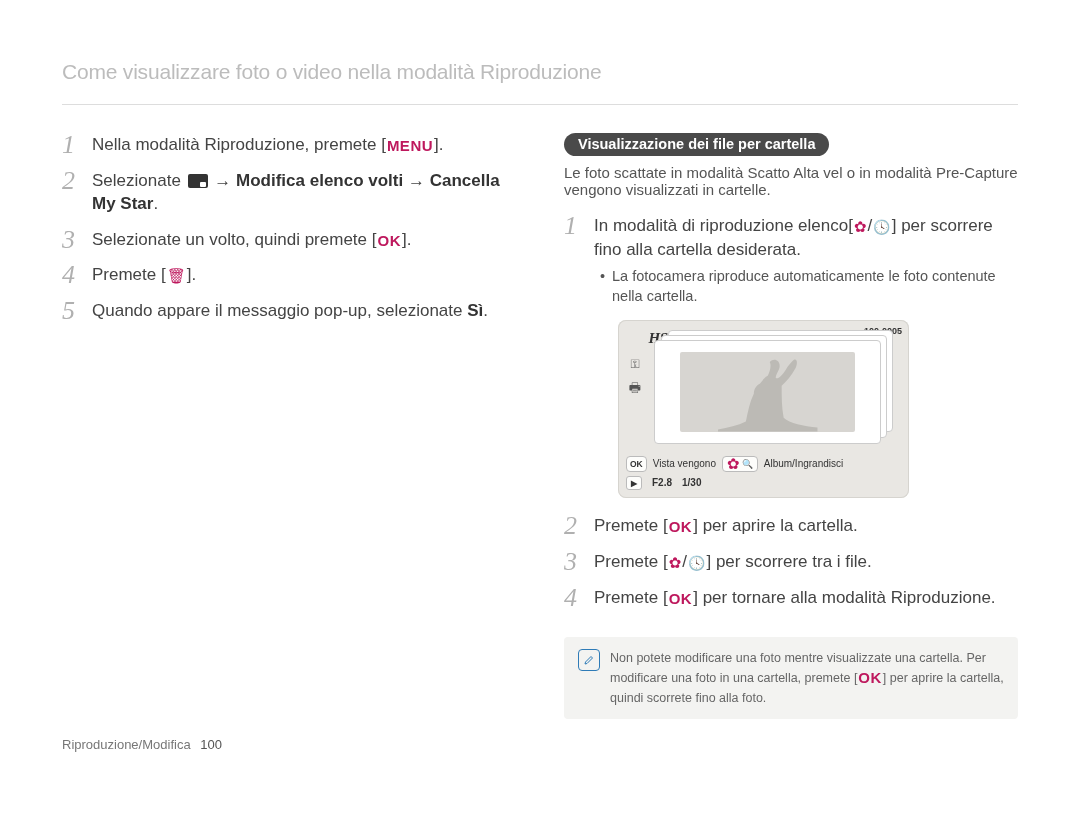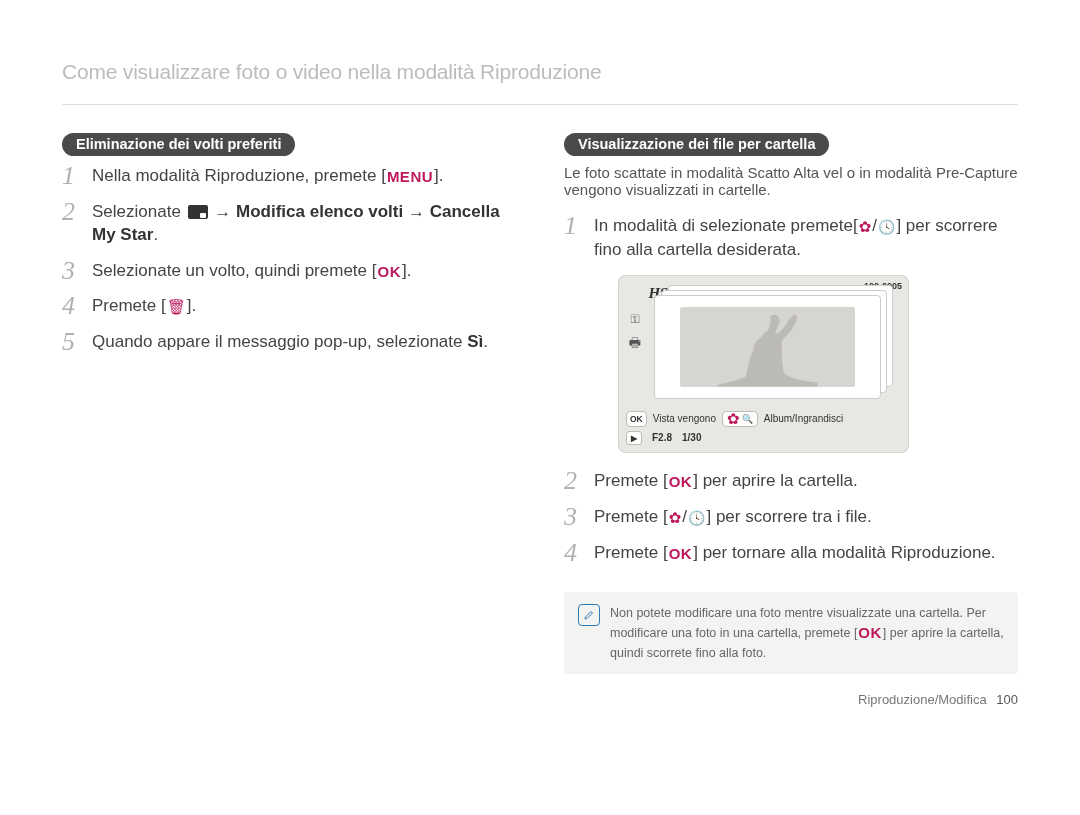--- a/index.html
+++ b/index.html
@@ -289,7 +289,6 @@
   <div class="columns">
 
     <div class="col">
-      <div class="pill">Eliminazione dei volti preferiti</div>
 
       <ol class="steps">
         <li>

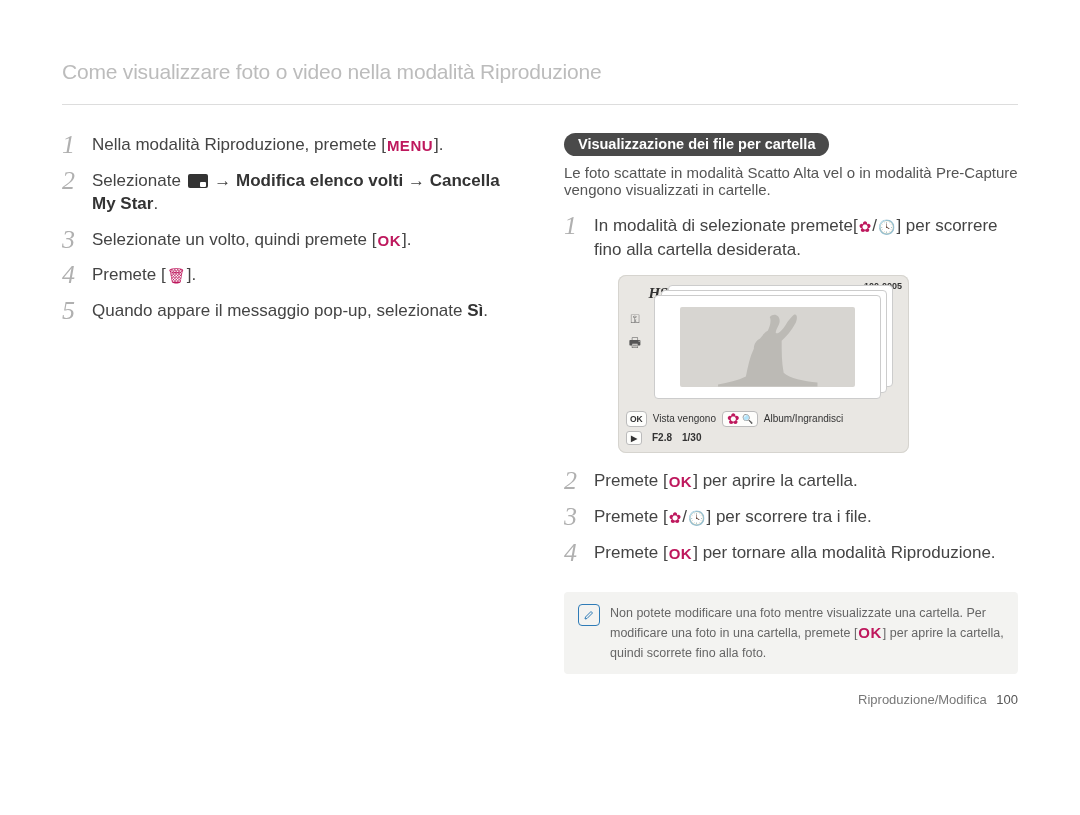--- a/index.html
+++ b/index.html
@@ -315,7 +315,7 @@
 
       <ol class="steps">
         <li>
-          <span>In modalità di selezionate premete[</span><span class="glyph-box glyph-flower"></span><span>/</span><span class="glyph-box glyph-timer"></span><span>] per scorrere fino alla cartella desiderata.</span>
+          <span>In modalità di riproduzione elenco[</span><span class="glyph-box glyph-flower"></span><span>/</span><span class="glyph-box glyph-timer"></span><span>] per scorrere fino alla cartella desiderata.</span>
 
           
           <div class="screen-wrap">

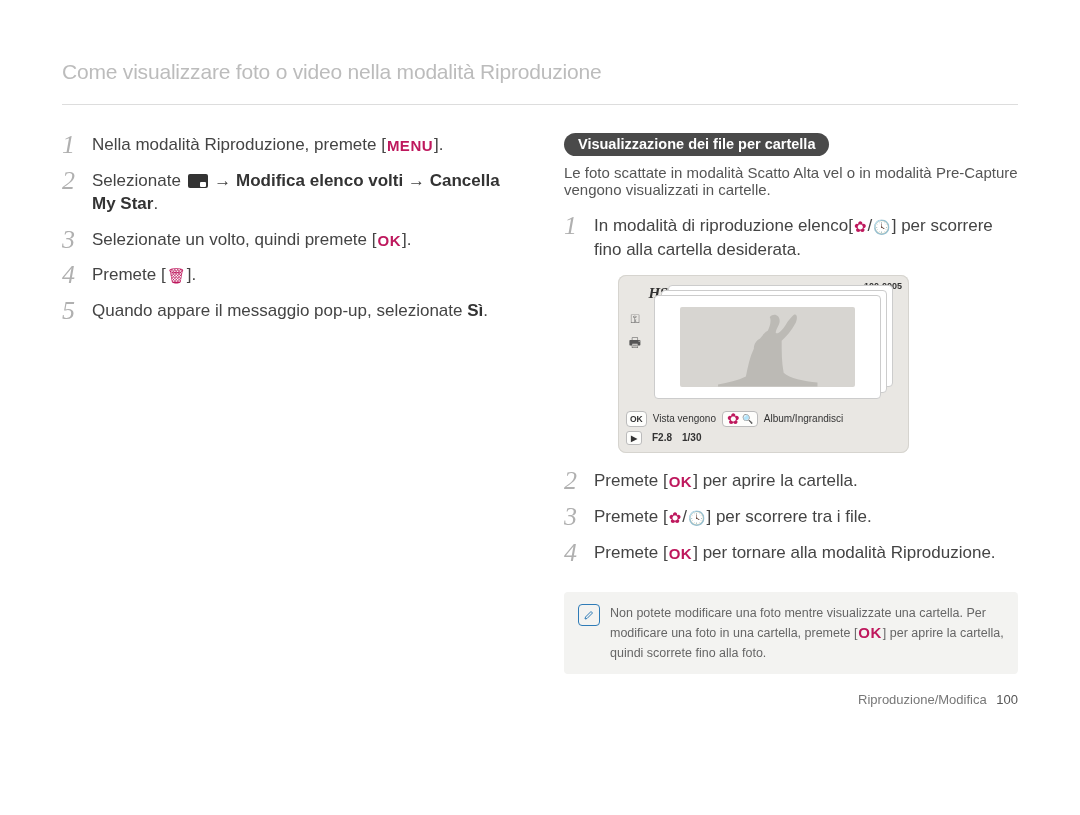--- a/index.html
+++ b/index.html
@@ -316,6 +316,7 @@
       <ol class="steps">
         <li>
           <span>In modalità di riproduzione elenco[</span><span class="glyph-box glyph-flower"></span><span>/</span><span class="glyph-box glyph-timer"></span><span>] per scorrere fino alla cartella desiderata.</span>
+          <div class="sub-bullet">La fotocamera riproduce automaticamente le foto contenute nella cartella.</div>
 
           
           <div class="screen-wrap">

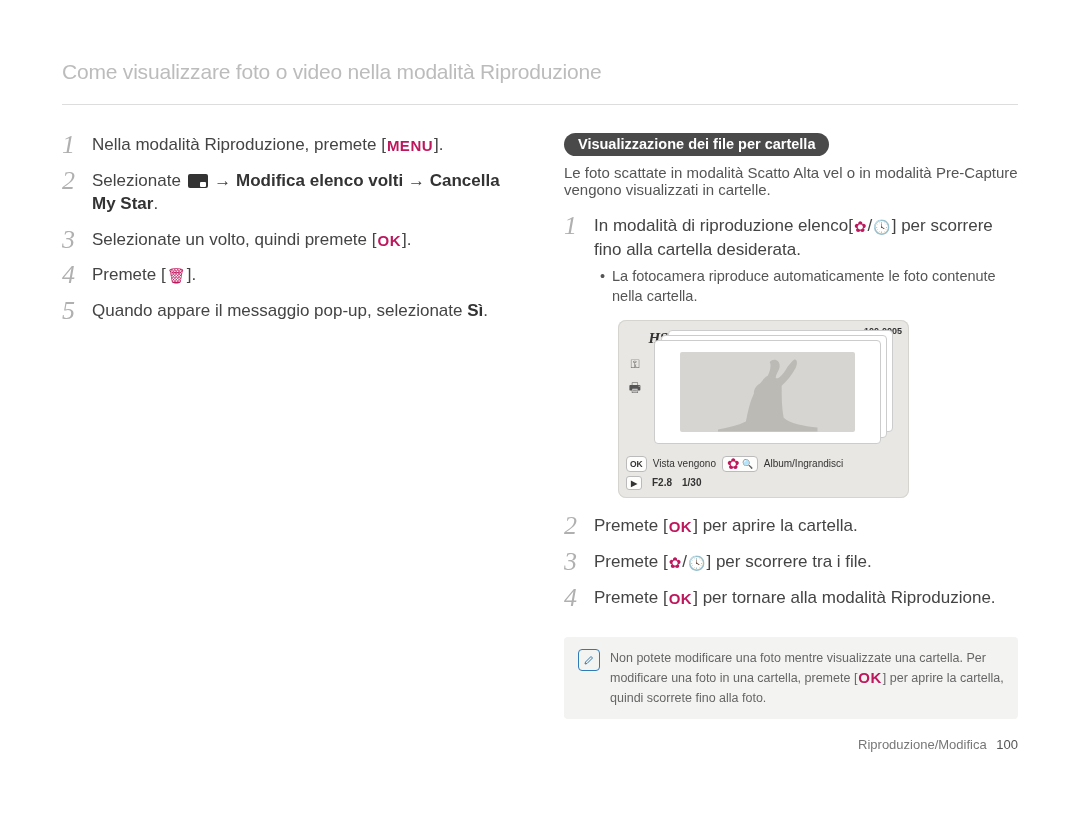--- a/index.html
+++ b/index.html
@@ -272,7 +272,7 @@
   .note-icon svg { width: 12px; height: 12px; display: block; }
 
   .footer {
-    text-align: right;
+    text-align: left;
     font-size: 13px;
     color: #777;
     margin-top: 18px;

